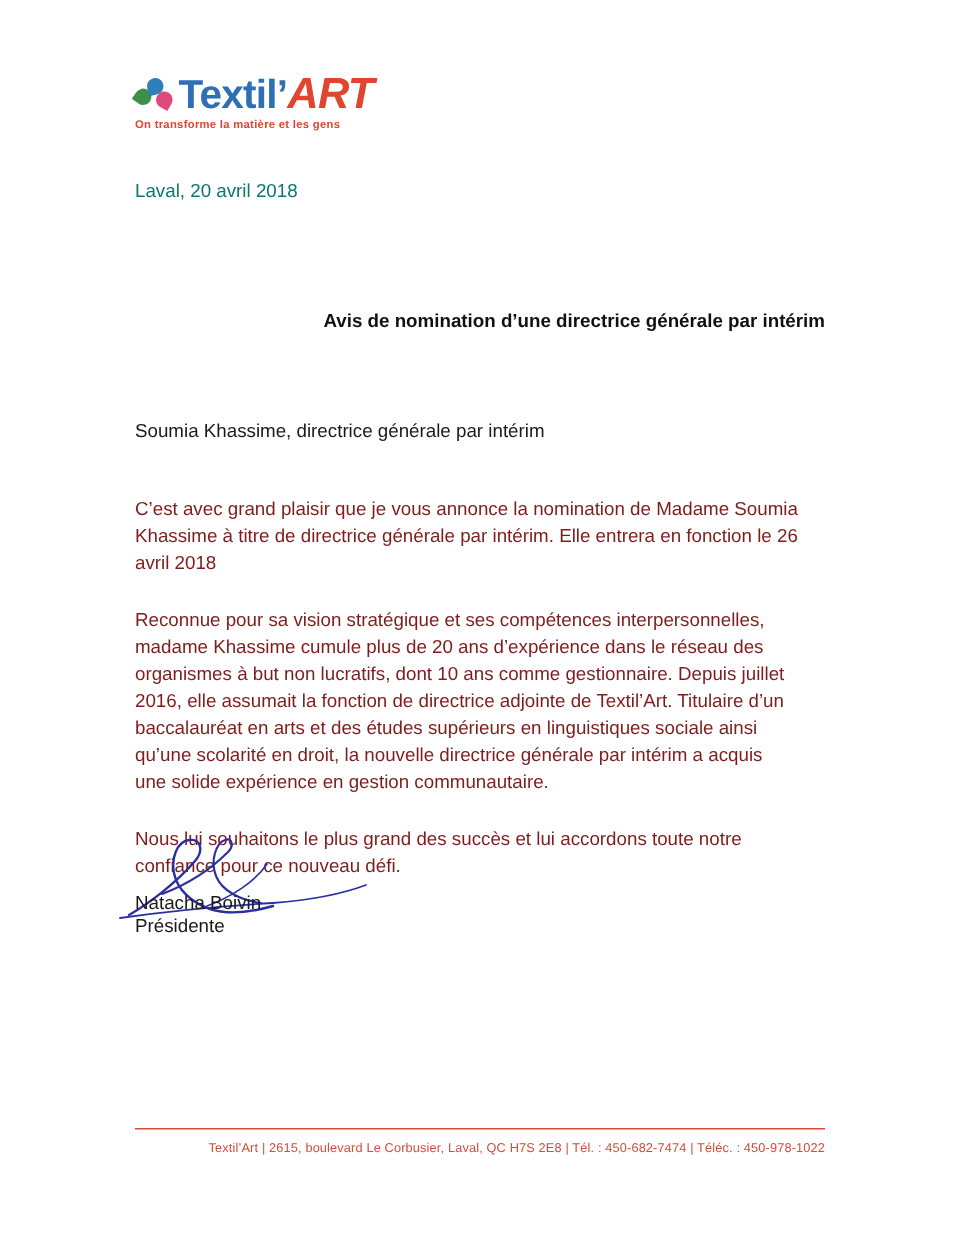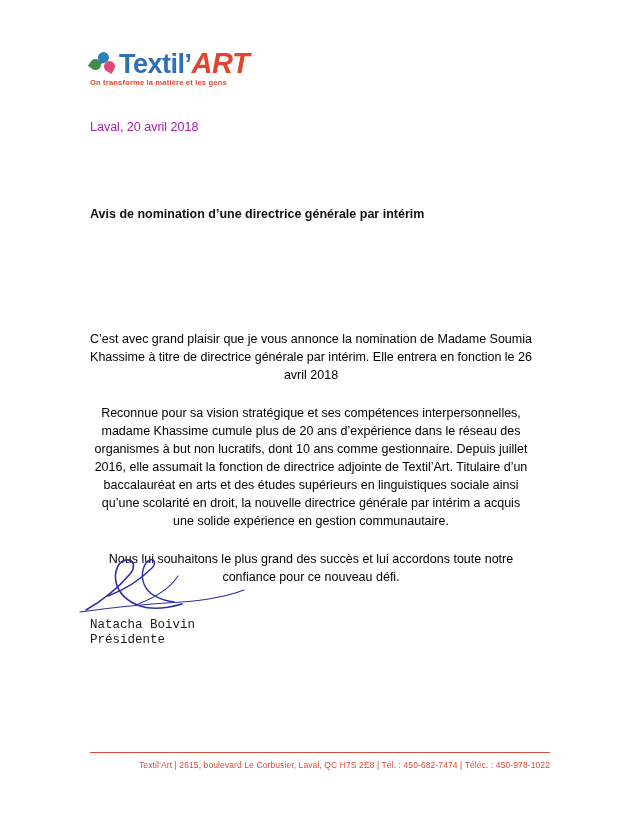--- a/index.html
+++ b/index.html
@@ -92,7 +92,7 @@
     left: 90px;
     top: 120px;
     font-size: 12.5px;
-    color: #a21caf;
+    color: #0f766e;
   }
   .doc-title {
     position: absolute;

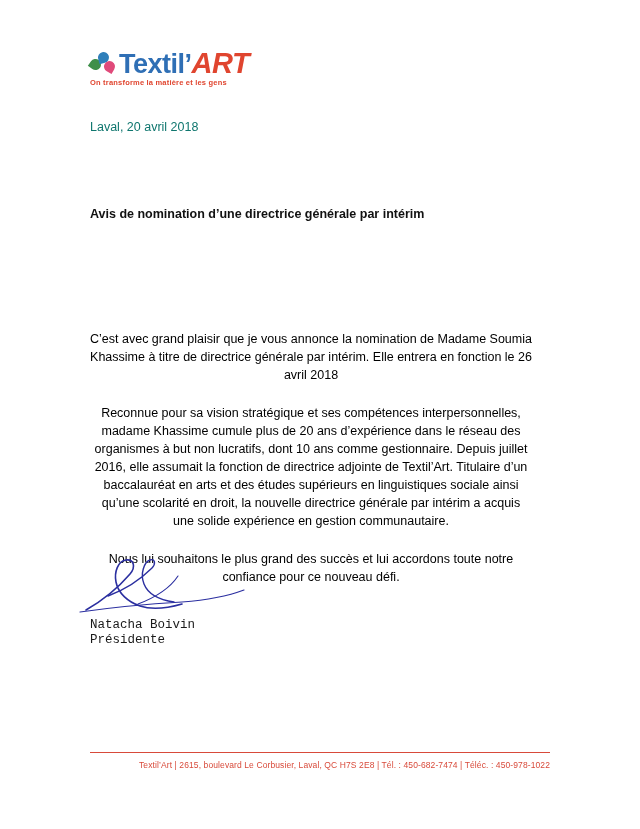--- a/index.html
+++ b/index.html
@@ -99,7 +99,7 @@
     left: 90px;
     top: 207px;
     width: 460px;
-    text-align: left;
+    text-align: right;
     font-size: 12.5px;
     font-weight: bold;
     color: #111;

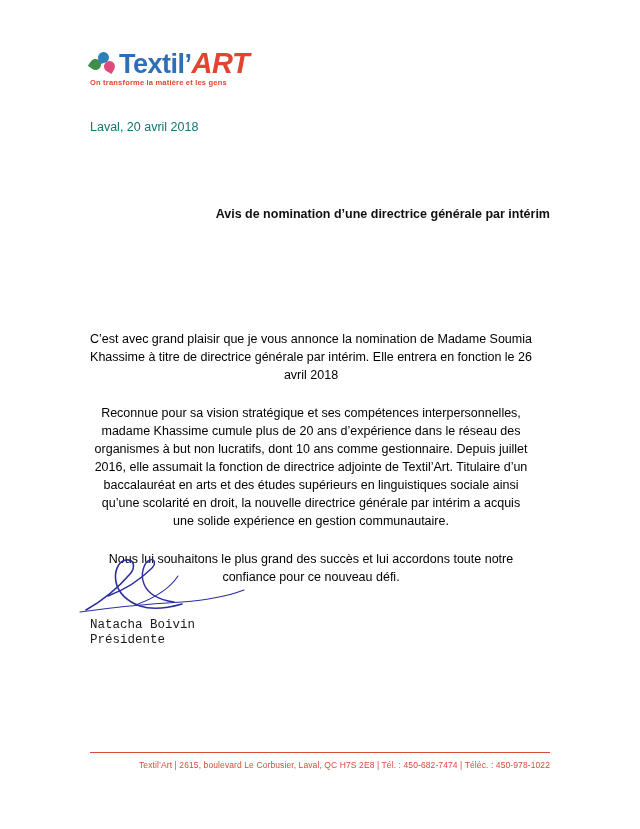--- a/index.html
+++ b/index.html
@@ -184,6 +184,7 @@
 
   <div class="doc-title">Avis de nomination d’une directrice générale par intérim</div>
 
+  <div class="recipient">Soumia Khassime, directrice générale par intérim</div>
 
   <div class="paras">
     <p>C’est avec grand plaisir que je vous annonce la nomination de Madame Soumia Khassime à titre de directrice générale par intérim. Elle entrera en fonction le 26 avril 2018</p>

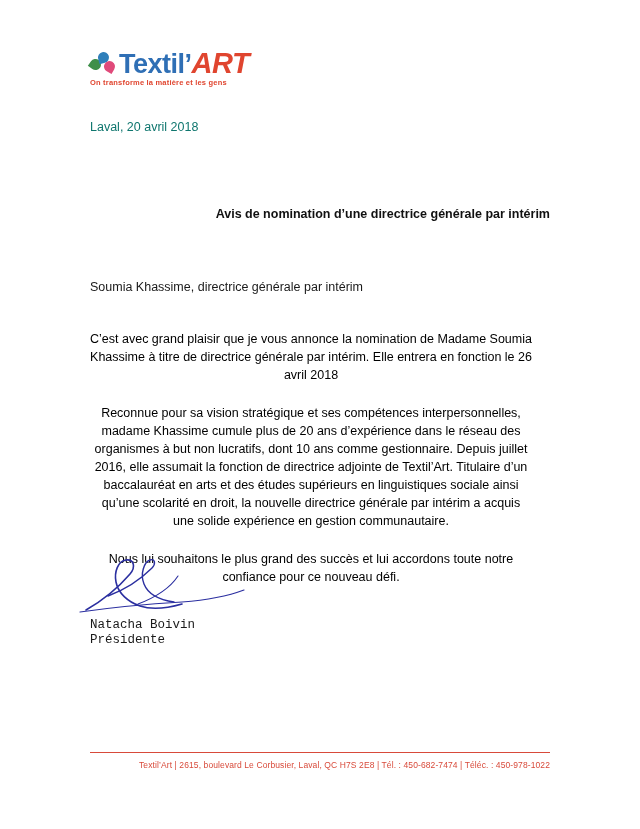--- a/index.html
+++ b/index.html
@@ -120,8 +120,8 @@
     margin: 0 0 20px 0;
     font-size: 12.5px;
     line-height: 18px;
-    text-align: center;
-    color: #000000;
+    text-align: left;
+    color: #7f1d1d;
   }
 
   

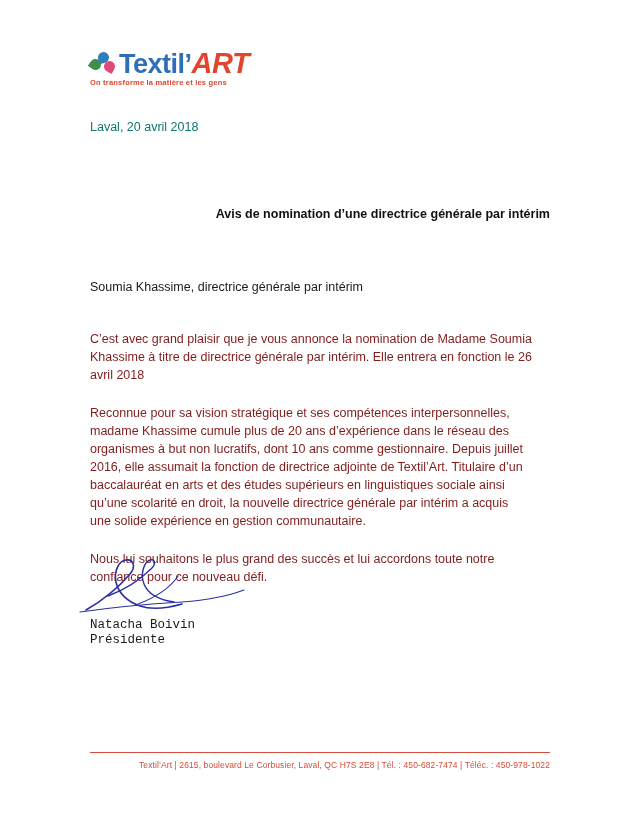--- a/index.html
+++ b/index.html
@@ -135,10 +135,9 @@
   .sig-name {
     position: absolute;
     left: 90px;
-    top: 618px;
+    top: 595px;
     font-size: 12.5px;
     line-height: 15px;
-    font-family: Liberation Mono, monospace;
   }
 
   

